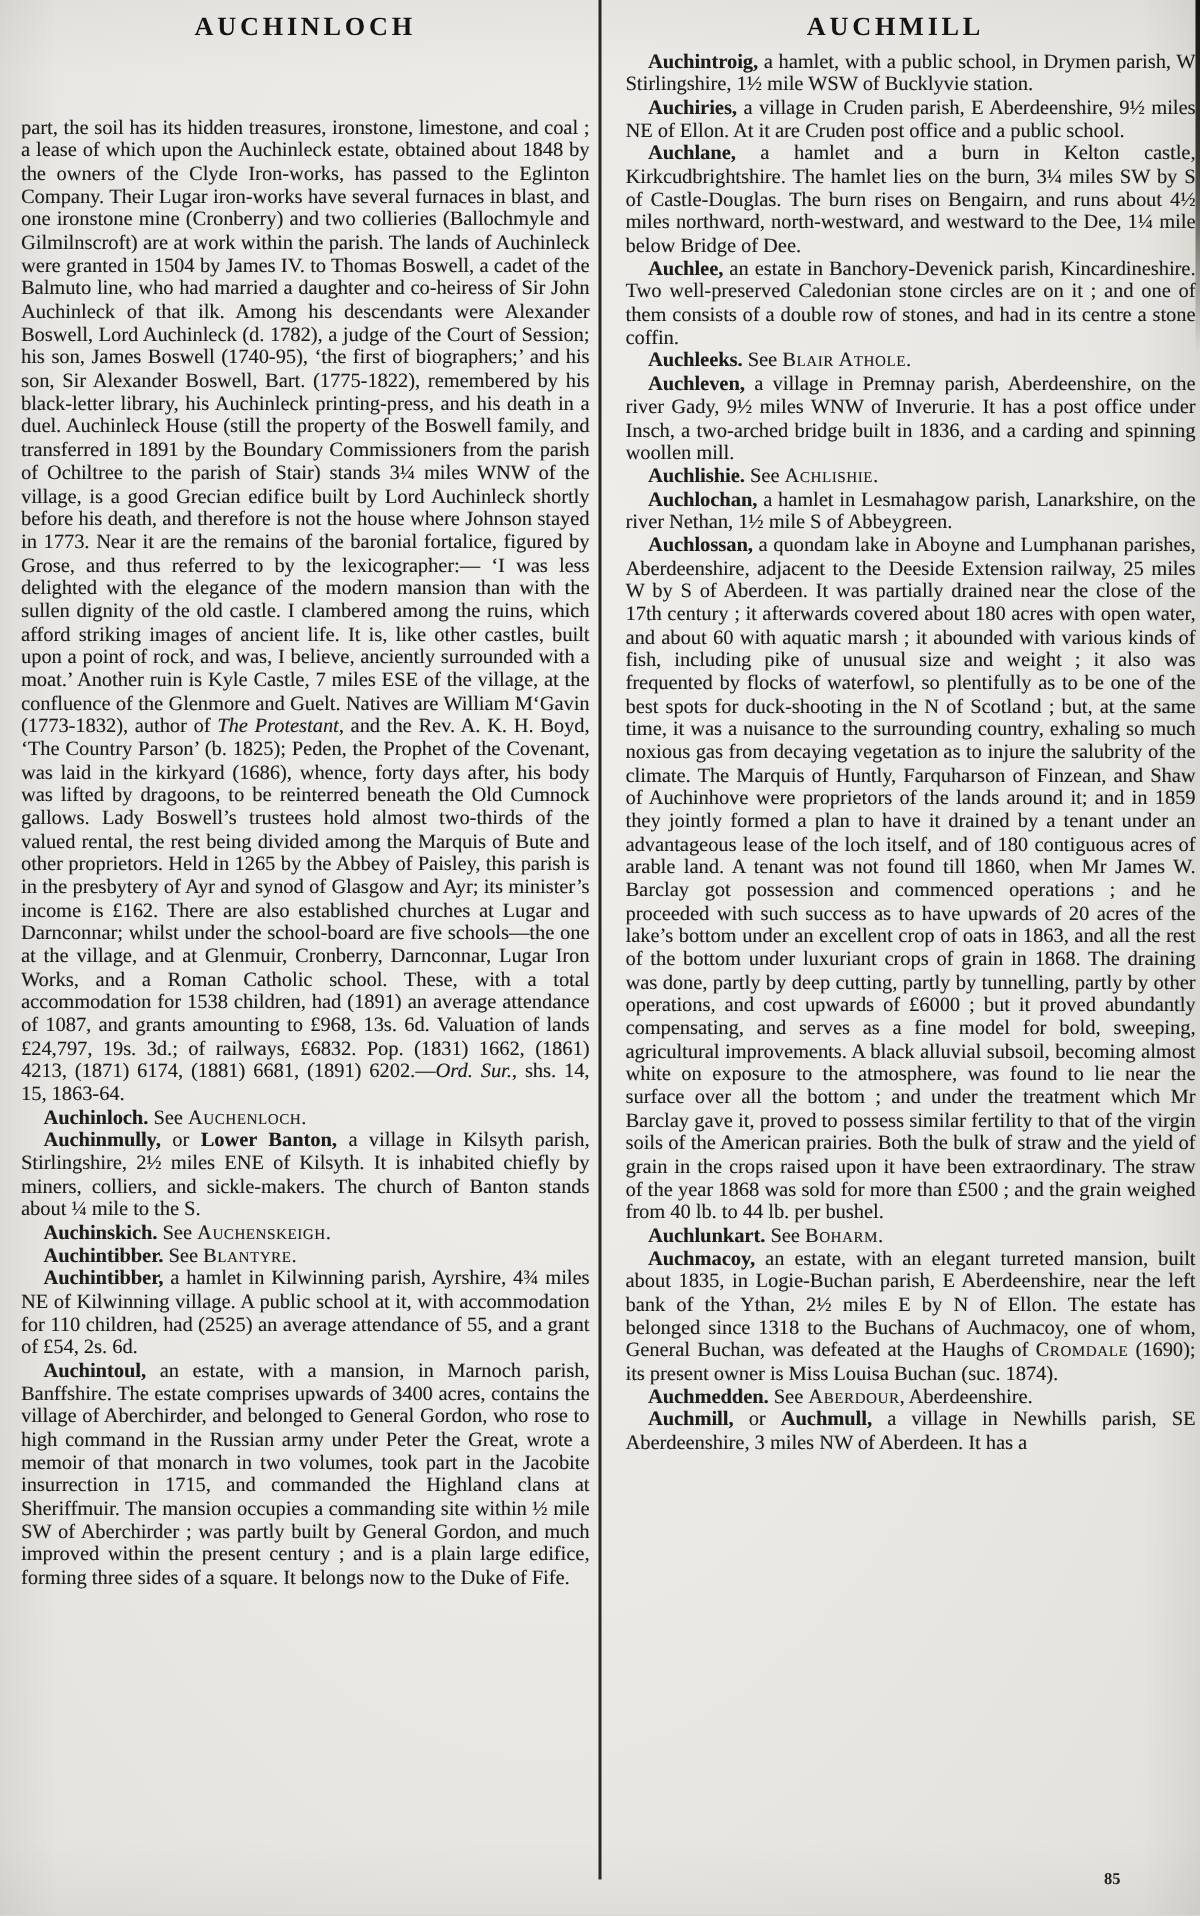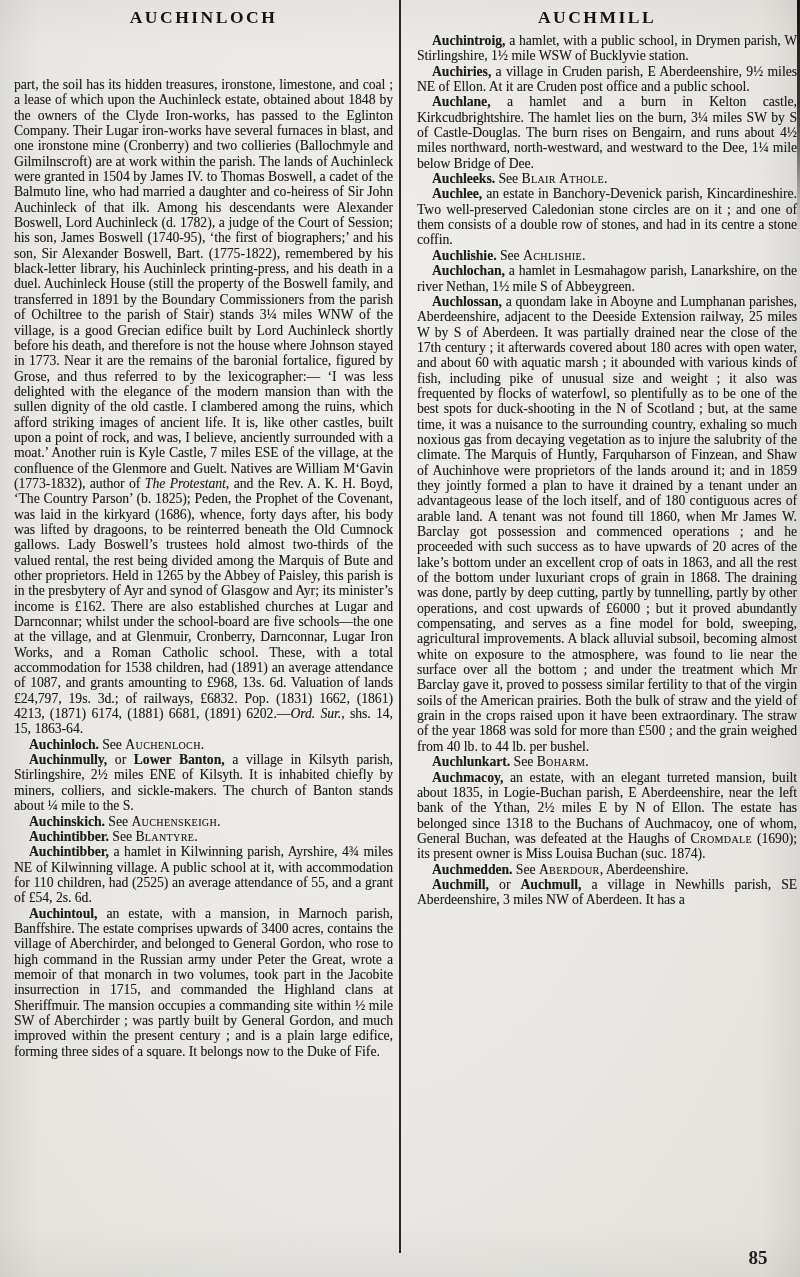--- a/index.html
+++ b/index.html
@@ -64,8 +64,8 @@
       <p class="para indent"><span class="s-b">Auchintroig,</span><span> a hamlet, with a public school, in Drymen parish, W Stirlingshire, 1½ mile WSW of Bucklyvie station.</span></p>
       <p class="para indent"><span class="s-b">Auchiries,</span><span> a village in Cruden parish, E Aberdeenshire, 9½ miles NE of Ellon.  At it are Cruden post office and a public school.</span></p>
       <p class="para indent"><span class="s-b">Auchlane,</span><span> a hamlet and a burn in Kelton castle, Kirkcudbrightshire.  The hamlet lies on the burn, 3¼ miles SW by S of Castle-Douglas.  The burn rises on Bengairn, and runs about 4½ miles northward, north-westward, and westward to the Dee, 1¼ mile below Bridge of Dee.</span></p>
+      <p class="para indent"><span class="s-b">Auchlee,</span><span> an estate in Banchory-Devenick parish, Kincardineshire.  Two well-preserved Caledonian stone circles are on it ; and one of them consists of a double row of stones, and had in its centre a stone coffin.</span></p>
       <p class="para indent"><span class="s-b">Auchleeks.</span><span>  See </span><span class="s-sc">Blair Athole</span><span>.</span></p>
-      <p class="para indent"><span class="s-b">Auchlee,</span><span> an estate in Banchory-Devenick parish, Kincardineshire.  Two well-preserved Caledonian stone circles are on it ; and one of them consists of a double row of stones, and had in its centre a stone coffin.</span></p>
       <p class="para indent"><span class="s-b">Auchlishie.</span><span>  See </span><span class="s-sc">Achlishie</span><span>.</span></p>
       <p class="para indent"><span class="s-b">Auchlochan,</span><span> a hamlet in Lesmahagow parish, Lanarkshire, on the river Nethan, 1½ mile S of Abbeygreen.</span></p>
       <p class="para indent"><span class="s-b">Auchlossan,</span><span> a quondam lake in Aboyne and Lumphanan parishes, Aberdeenshire, adjacent to the Deeside Extension railway, 25 miles W by S of Aberdeen.  It was partially drained near the close of the 17th century ; it afterwards covered about 180 acres with open water, and about 60 with aquatic marsh ; it abounded with various kinds of fish, including pike of unusual size and weight ; it also was frequented by flocks of waterfowl, so plentifully as to be one of the best spots for duck-shooting in the N of Scotland ; but, at the same time, it was a nuisance to the surrounding country, exhaling so much noxious gas from decaying vegetation as to injure the salubrity of the climate.  The Marquis of Huntly, Farquharson of Finzean, and Shaw of Auchinhove were proprietors of the lands around it; and in 1859 they jointly formed a plan to have it drained by a tenant under an advantageous lease of the loch itself, and of 180 contiguous acres of arable land.  A tenant was not found till 1860, when Mr James W. Barclay got possession and commenced operations ; and he proceeded with such success as to have upwards of 20 acres of the lake’s bottom under an excellent crop of oats in 1863, and all the rest of the bottom under luxuriant crops of grain in 1868.  The draining was done, partly by deep cutting, partly by tunnelling, partly by other operations, and cost upwards of £6000 ; but it proved abundantly compensating, and serves as a fine model for bold, sweeping, agricultural improvements.  A black alluvial subsoil, becoming almost white on exposure to the atmosphere, was found to lie near the surface over all the bottom ; and under the treatment which Mr Barclay gave it, proved to possess similar fertility to that of the virgin soils of the American prairies.  Both the bulk of straw and the yield of grain in the crops raised upon it have been extraordinary.  The straw of the year 1868 was sold for more than £500 ; and the grain weighed from 40 lb. to 44 lb. per bushel.</span></p>

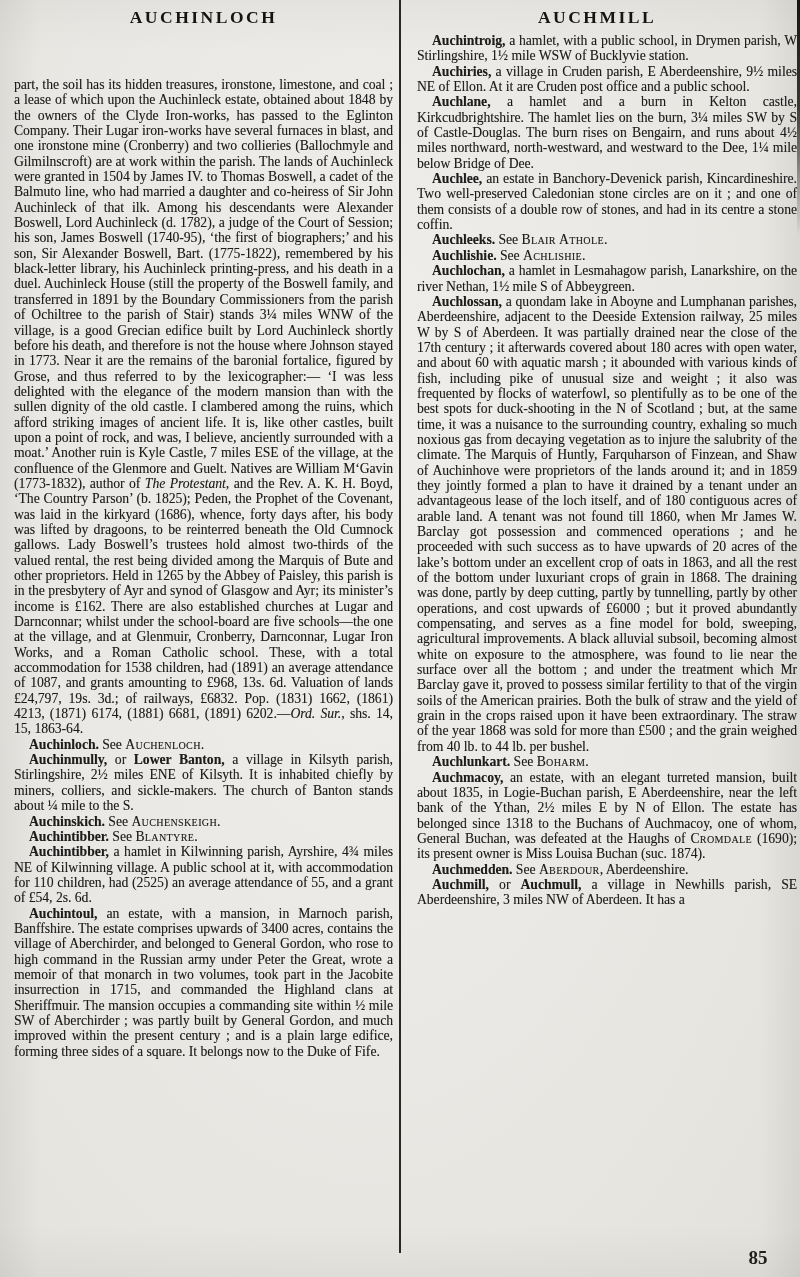--- a/index.html
+++ b/index.html
@@ -66,6 +66,7 @@
       <p class="para indent"><span class="s-b">Auchlane,</span><span> a hamlet and a burn in Kelton castle, Kirkcudbrightshire.  The hamlet lies on the burn, 3¼ miles SW by S of Castle-Douglas.  The burn rises on Bengairn, and runs about 4½ miles northward, north-westward, and westward to the Dee, 1¼ mile below Bridge of Dee.</span></p>
       <p class="para indent"><span class="s-b">Auchlee,</span><span> an estate in Banchory-Devenick parish, Kincardineshire.  Two well-preserved Caledonian stone circles are on it ; and one of them consists of a double row of stones, and had in its centre a stone coffin.</span></p>
       <p class="para indent"><span class="s-b">Auchleeks.</span><span>  See </span><span class="s-sc">Blair Athole</span><span>.</span></p>
+      <p class="para indent"><span class="s-b">Auchleven,</span><span> a village in Premnay parish, Aberdeenshire, on the river Gady, 9½ miles WNW of Inverurie.  It has a post office under Insch, a two-arched bridge built in 1836, and a carding and spinning woollen mill.</span></p>
       <p class="para indent"><span class="s-b">Auchlishie.</span><span>  See </span><span class="s-sc">Achlishie</span><span>.</span></p>
       <p class="para indent"><span class="s-b">Auchlochan,</span><span> a hamlet in Lesmahagow parish, Lanarkshire, on the river Nethan, 1½ mile S of Abbeygreen.</span></p>
       <p class="para indent"><span class="s-b">Auchlossan,</span><span> a quondam lake in Aboyne and Lumphanan parishes, Aberdeenshire, adjacent to the Deeside Extension railway, 25 miles W by S of Aberdeen.  It was partially drained near the close of the 17th century ; it afterwards covered about 180 acres with open water, and about 60 with aquatic marsh ; it abounded with various kinds of fish, including pike of unusual size and weight ; it also was frequented by flocks of waterfowl, so plentifully as to be one of the best spots for duck-shooting in the N of Scotland ; but, at the same time, it was a nuisance to the surrounding country, exhaling so much noxious gas from decaying vegetation as to injure the salubrity of the climate.  The Marquis of Huntly, Farquharson of Finzean, and Shaw of Auchinhove were proprietors of the lands around it; and in 1859 they jointly formed a plan to have it drained by a tenant under an advantageous lease of the loch itself, and of 180 contiguous acres of arable land.  A tenant was not found till 1860, when Mr James W. Barclay got possession and commenced operations ; and he proceeded with such success as to have upwards of 20 acres of the lake’s bottom under an excellent crop of oats in 1863, and all the rest of the bottom under luxuriant crops of grain in 1868.  The draining was done, partly by deep cutting, partly by tunnelling, partly by other operations, and cost upwards of £6000 ; but it proved abundantly compensating, and serves as a fine model for bold, sweeping, agricultural improvements.  A black alluvial subsoil, becoming almost white on exposure to the atmosphere, was found to lie near the surface over all the bottom ; and under the treatment which Mr Barclay gave it, proved to possess similar fertility to that of the virgin soils of the American prairies.  Both the bulk of straw and the yield of grain in the crops raised upon it have been extraordinary.  The straw of the year 1868 was sold for more than £500 ; and the grain weighed from 40 lb. to 44 lb. per bushel.</span></p>

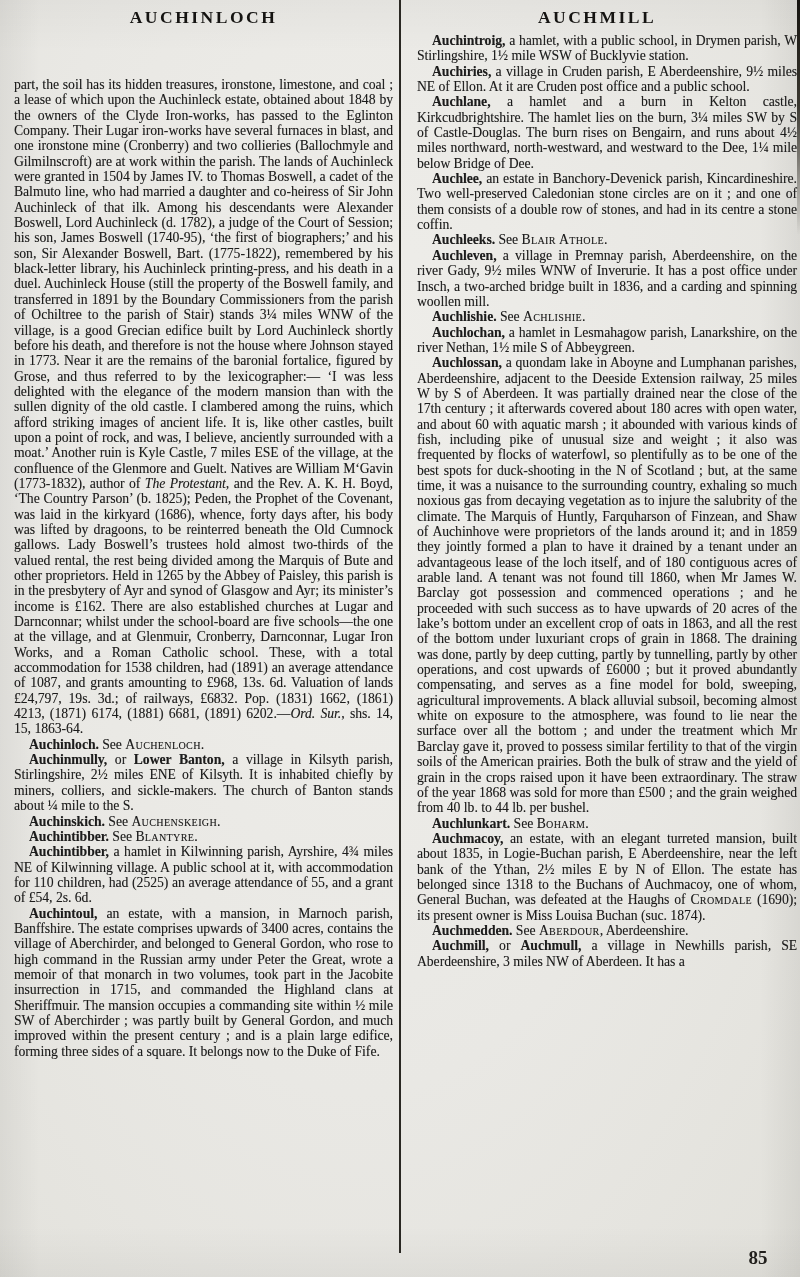--- a/index.html
+++ b/index.html
@@ -36,8 +36,8 @@
   .s-i{font-style:italic;}
   .s-sc{font-variant:small-caps;letter-spacing:0.4px;}
   .page-number{
-    position:absolute;left:736px;top:1247px;width:44px;text-align:center;
-    font-size:19px;font-weight:bold;color:#211f1c;
+    position:absolute;left:736px;top:1247px;width:44px;
+    font-size:11px;font-weight:bold;color:#211f1c;
   }
 </style>
 </head>

